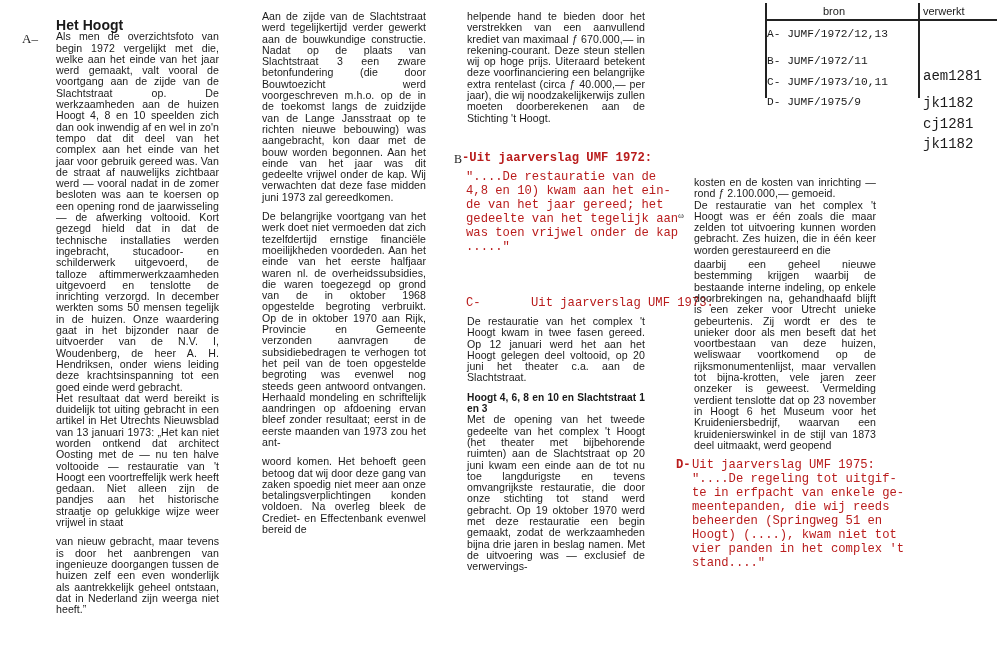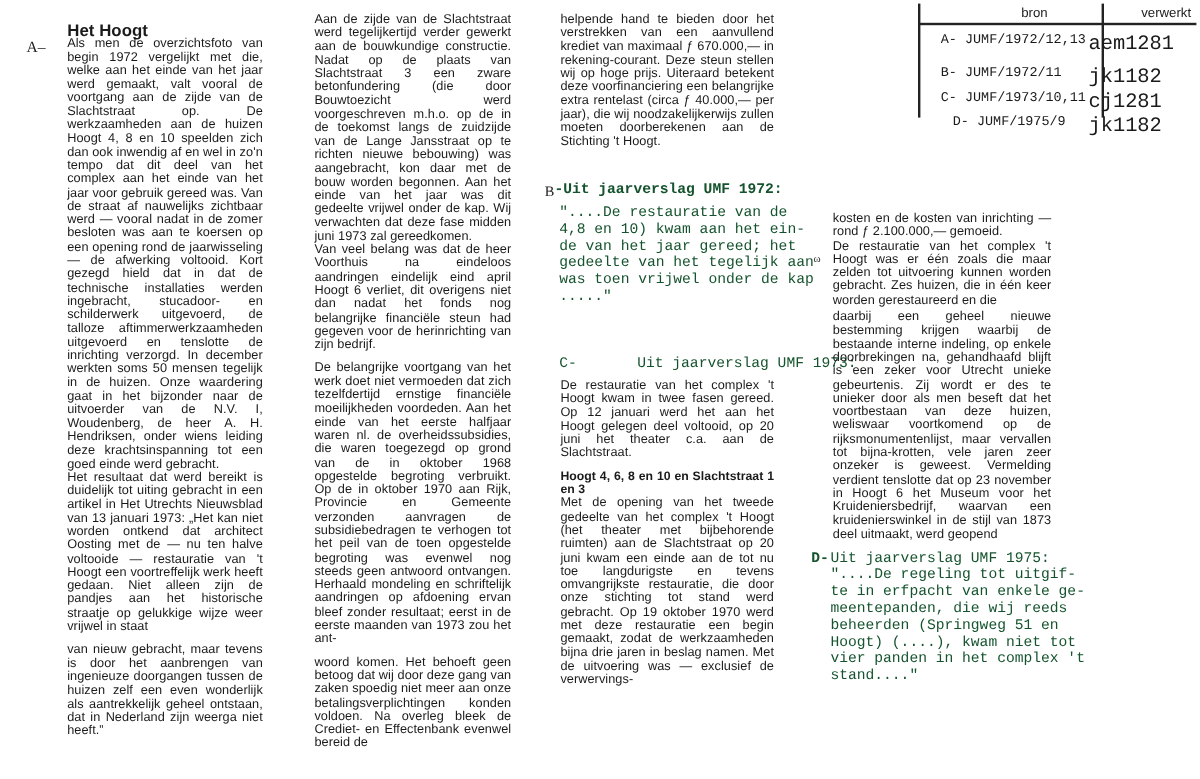--- a/index.html
+++ b/index.html
@@ -14,7 +14,7 @@
   .table { position: absolute; left: 765px; top: 3px; width: 232px; height: 95px; font-family: "Liberation Mono", monospace; font-size: 10.5px; }
   .tbl-vline { position: absolute; background: #222; width: 1.5px; }
   .tbl-hline { position: absolute; background: #222; height: 1.5px; }
-  .th { position: absolute; font-family: "Liberation Sans", sans-serif; font-size: 11px; margin-left: 28px; }
+  .th { position: absolute; font-family: "Liberation Sans", sans-serif; font-size: 11px; }
   .tr { position: absolute; left: 2px; font-family: "Liberation Mono", monospace; font-size: 11.2px; padding-left: 17px; }
   .tv { position: absolute; left: 142px; font-family: "Liberation Mono", monospace; font-size: 17px; }
   .mark { position: absolute; font-family: "Liberation Serif", serif; font-size: 9px; color: #333; }

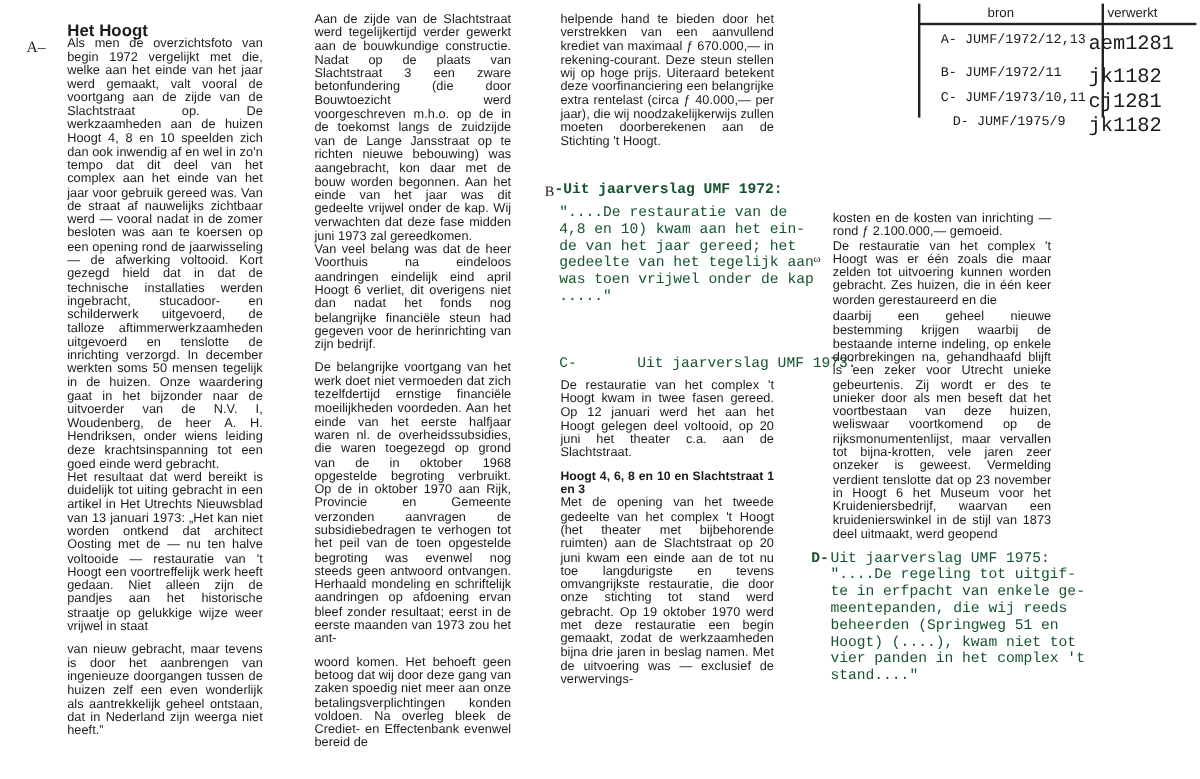--- a/index.html
+++ b/index.html
@@ -15,7 +15,7 @@
   .tbl-vline { position: absolute; background: #222; width: 1.5px; }
   .tbl-hline { position: absolute; background: #222; height: 1.5px; }
   .th { position: absolute; font-family: "Liberation Sans", sans-serif; font-size: 11px; }
-  .tr { position: absolute; left: 2px; font-family: "Liberation Mono", monospace; font-size: 11.2px; padding-left: 17px; }
+  .tr { position: absolute; left: 2px; font-family: "Liberation Mono", monospace; font-size: 11.2px; }
   .tv { position: absolute; left: 142px; font-family: "Liberation Mono", monospace; font-size: 17px; }
   .mark { position: absolute; font-family: "Liberation Serif", serif; font-size: 9px; color: #333; }
 </style>

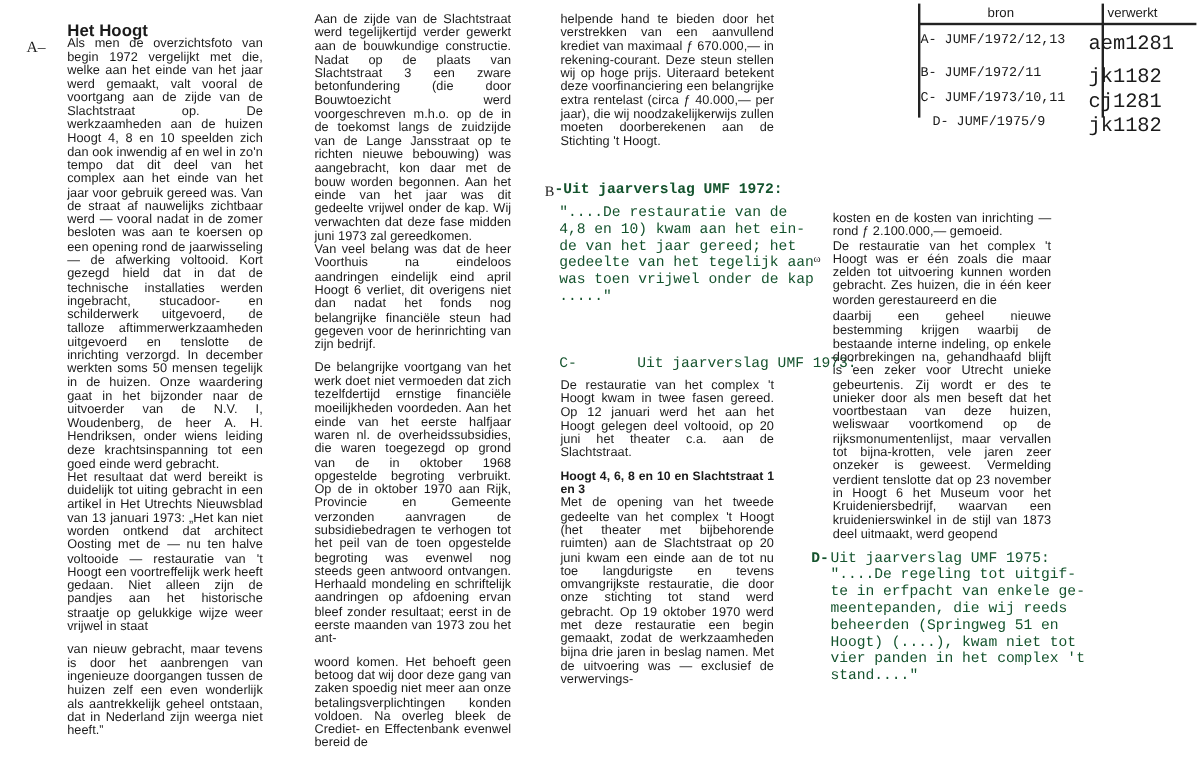--- a/index.html
+++ b/index.html
@@ -16,7 +16,7 @@
   .tbl-hline { position: absolute; background: #222; height: 1.5px; }
   .th { position: absolute; font-family: "Liberation Sans", sans-serif; font-size: 11px; }
   .tr { position: absolute; left: 2px; font-family: "Liberation Mono", monospace; font-size: 11.2px; }
-  .tv { position: absolute; left: 142px; font-family: "Liberation Mono", monospace; font-size: 17px; }
+  .tv { position: absolute; left: 158px; font-family: "Liberation Mono", monospace; font-size: 14px; margin-top: 40px; }
   .mark { position: absolute; font-family: "Liberation Serif", serif; font-size: 9px; color: #333; }
 </style>
 </head>

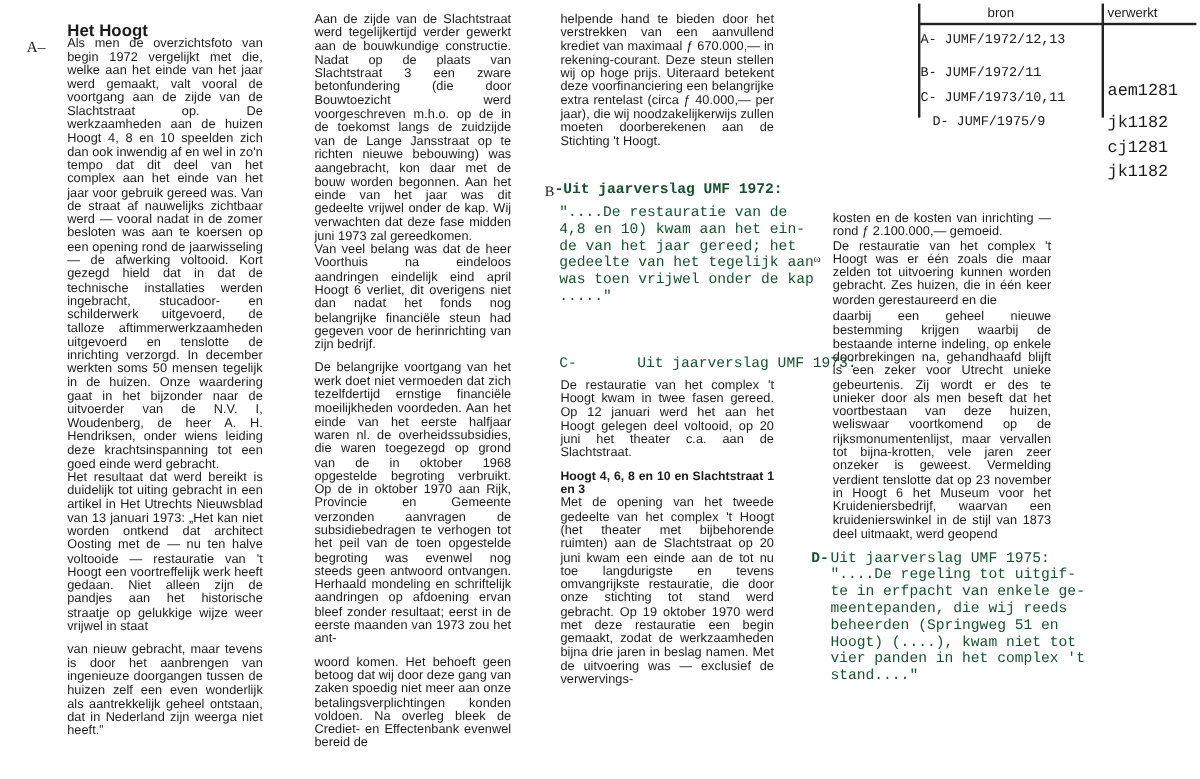--- a/index.html
+++ b/index.html
@@ -35,7 +35,7 @@
   <div class="tv" style="top:52px;">jk1182</div>
   <div class="tr" style="top:73px;">C- JUMF/1973/10,11</div>
   <div class="tv" style="top:73px;">cj1281</div>
-  <div class="tr" style="top:93px;margin-left:10px;">D- JUMF/1975/9</div>
+  <div class="tr" style="top:93px;">D- JUMF/1975/9</div>
   <div class="tv" style="top:93px;">jk1182</div>
 </div>
 

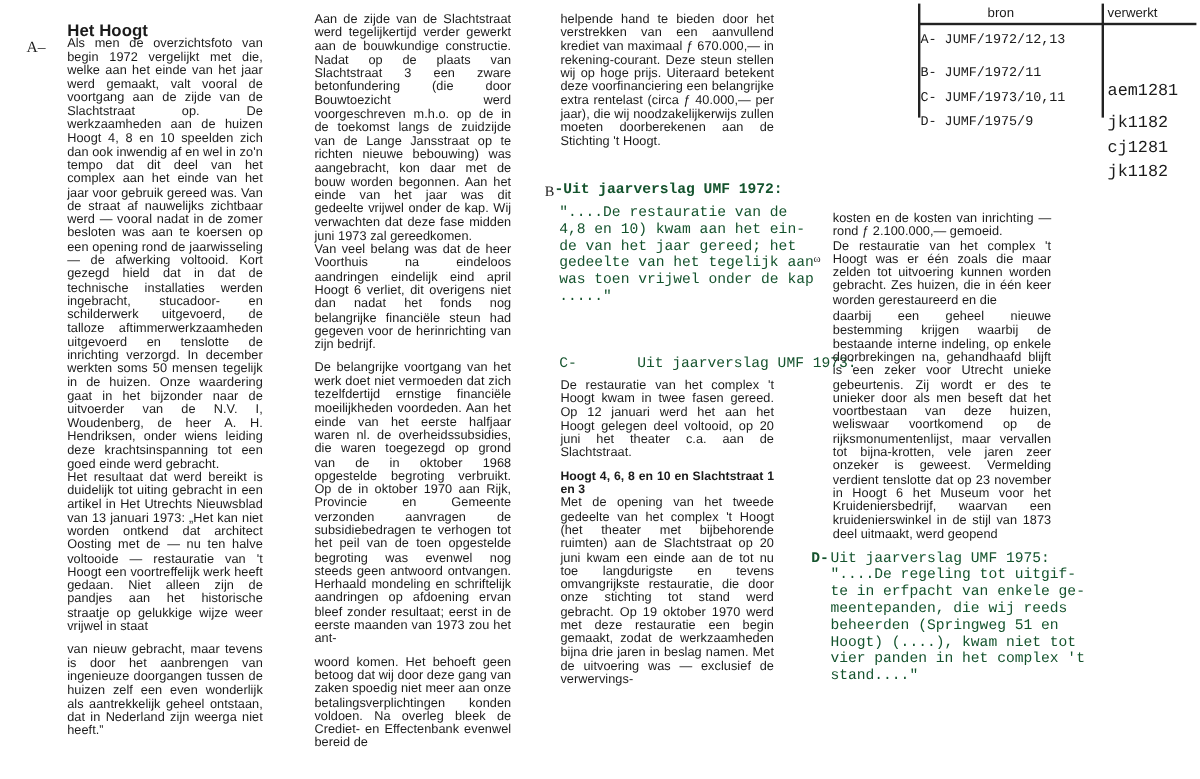--- a/index.html
+++ b/index.html
@@ -9,7 +9,7 @@
   .col .gap { margin-top: 8px; }
   .heading { font-weight: bold; font-size: 14px; }
   .sub { font-weight: bold; font-size: 10.2px; }
-  .mono { position: absolute; font-family: "Liberation Mono", "DejaVu Sans Mono", monospace; font-size: 12.2px; line-height: 14px; color: #14532d; }
+  .mono { position: absolute; font-family: "Liberation Mono", "DejaVu Sans Mono", monospace; font-size: 12.2px; line-height: 14px; color: #b91c1c; }
   .label { position: absolute; font-family: "Liberation Serif", serif; font-size: 13px; color: #222; }
   .table { position: absolute; left: 765px; top: 3px; width: 232px; height: 95px; font-family: "Liberation Mono", monospace; font-size: 10.5px; }
   .tbl-vline { position: absolute; background: #222; width: 1.5px; }

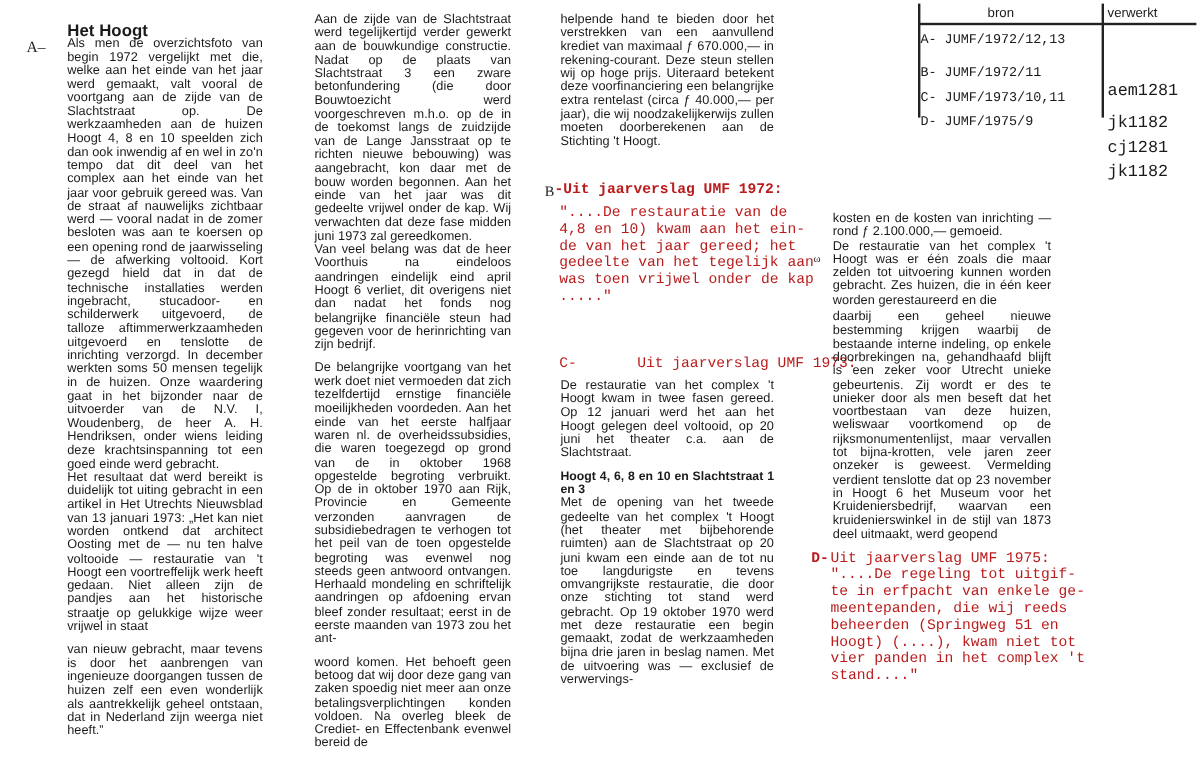--- a/index.html
+++ b/index.html
@@ -50,7 +50,6 @@
 
 <div class="col" style="left:262px; top:11px; width:164px;">
   <p>Aan de zijde van de Slachtstraat werd tegelijkertijd verder gewerkt aan de bouwkundige constructie. Nadat op de plaats van Slachtstraat 3 een zware betonfundering (die door Bouwtoezicht werd voorgeschreven m.h.o. op de in de toekomst langs de zuidzijde van de Lange Jansstraat op te richten nieuwe bebouwing) was aangebracht, kon daar met de bouw worden begonnen. Aan het einde van het jaar was dit gedeelte vrijwel onder de kap. Wij verwachten dat deze fase midden juni 1973 zal gereedkomen.</p>
-  <p>Van veel belang was dat de heer Voorthuis na eindeloos aandringen eindelijk eind april Hoogt 6 verliet, dit overigens niet dan nadat het fonds nog belangrijke financiële steun had gegeven voor de herinrichting van zijn bedrijf.</p>
   <p class="gap">De belangrijke voortgang van het werk doet niet vermoeden dat zich tezelfdertijd ernstige financiële moeilijkheden voordeden. Aan het einde van het eerste halfjaar waren nl. de overheidssubsidies, die waren toegezegd op grond van de in oktober 1968 opgestelde begroting verbruikt. Op de in oktober 1970 aan Rijk, Provincie en Gemeente verzonden aanvragen de subsidiebedragen te verhogen tot het peil van de toen opgestelde begroting was evenwel nog steeds geen antwoord ontvangen. Herhaald mondeling en schriftelijk aandringen op afdoening ervan bleef zonder resultaat; eerst in de eerste maanden van 1973 zou het ant-</p>
   <p class="gap">woord komen. Het behoeft geen betoog dat wij door deze gang van zaken spoedig niet meer aan onze betalingsverplichtingen konden voldoen. Na overleg bleek de Crediet- en Effectenbank evenwel bereid de</p>
 </div>

